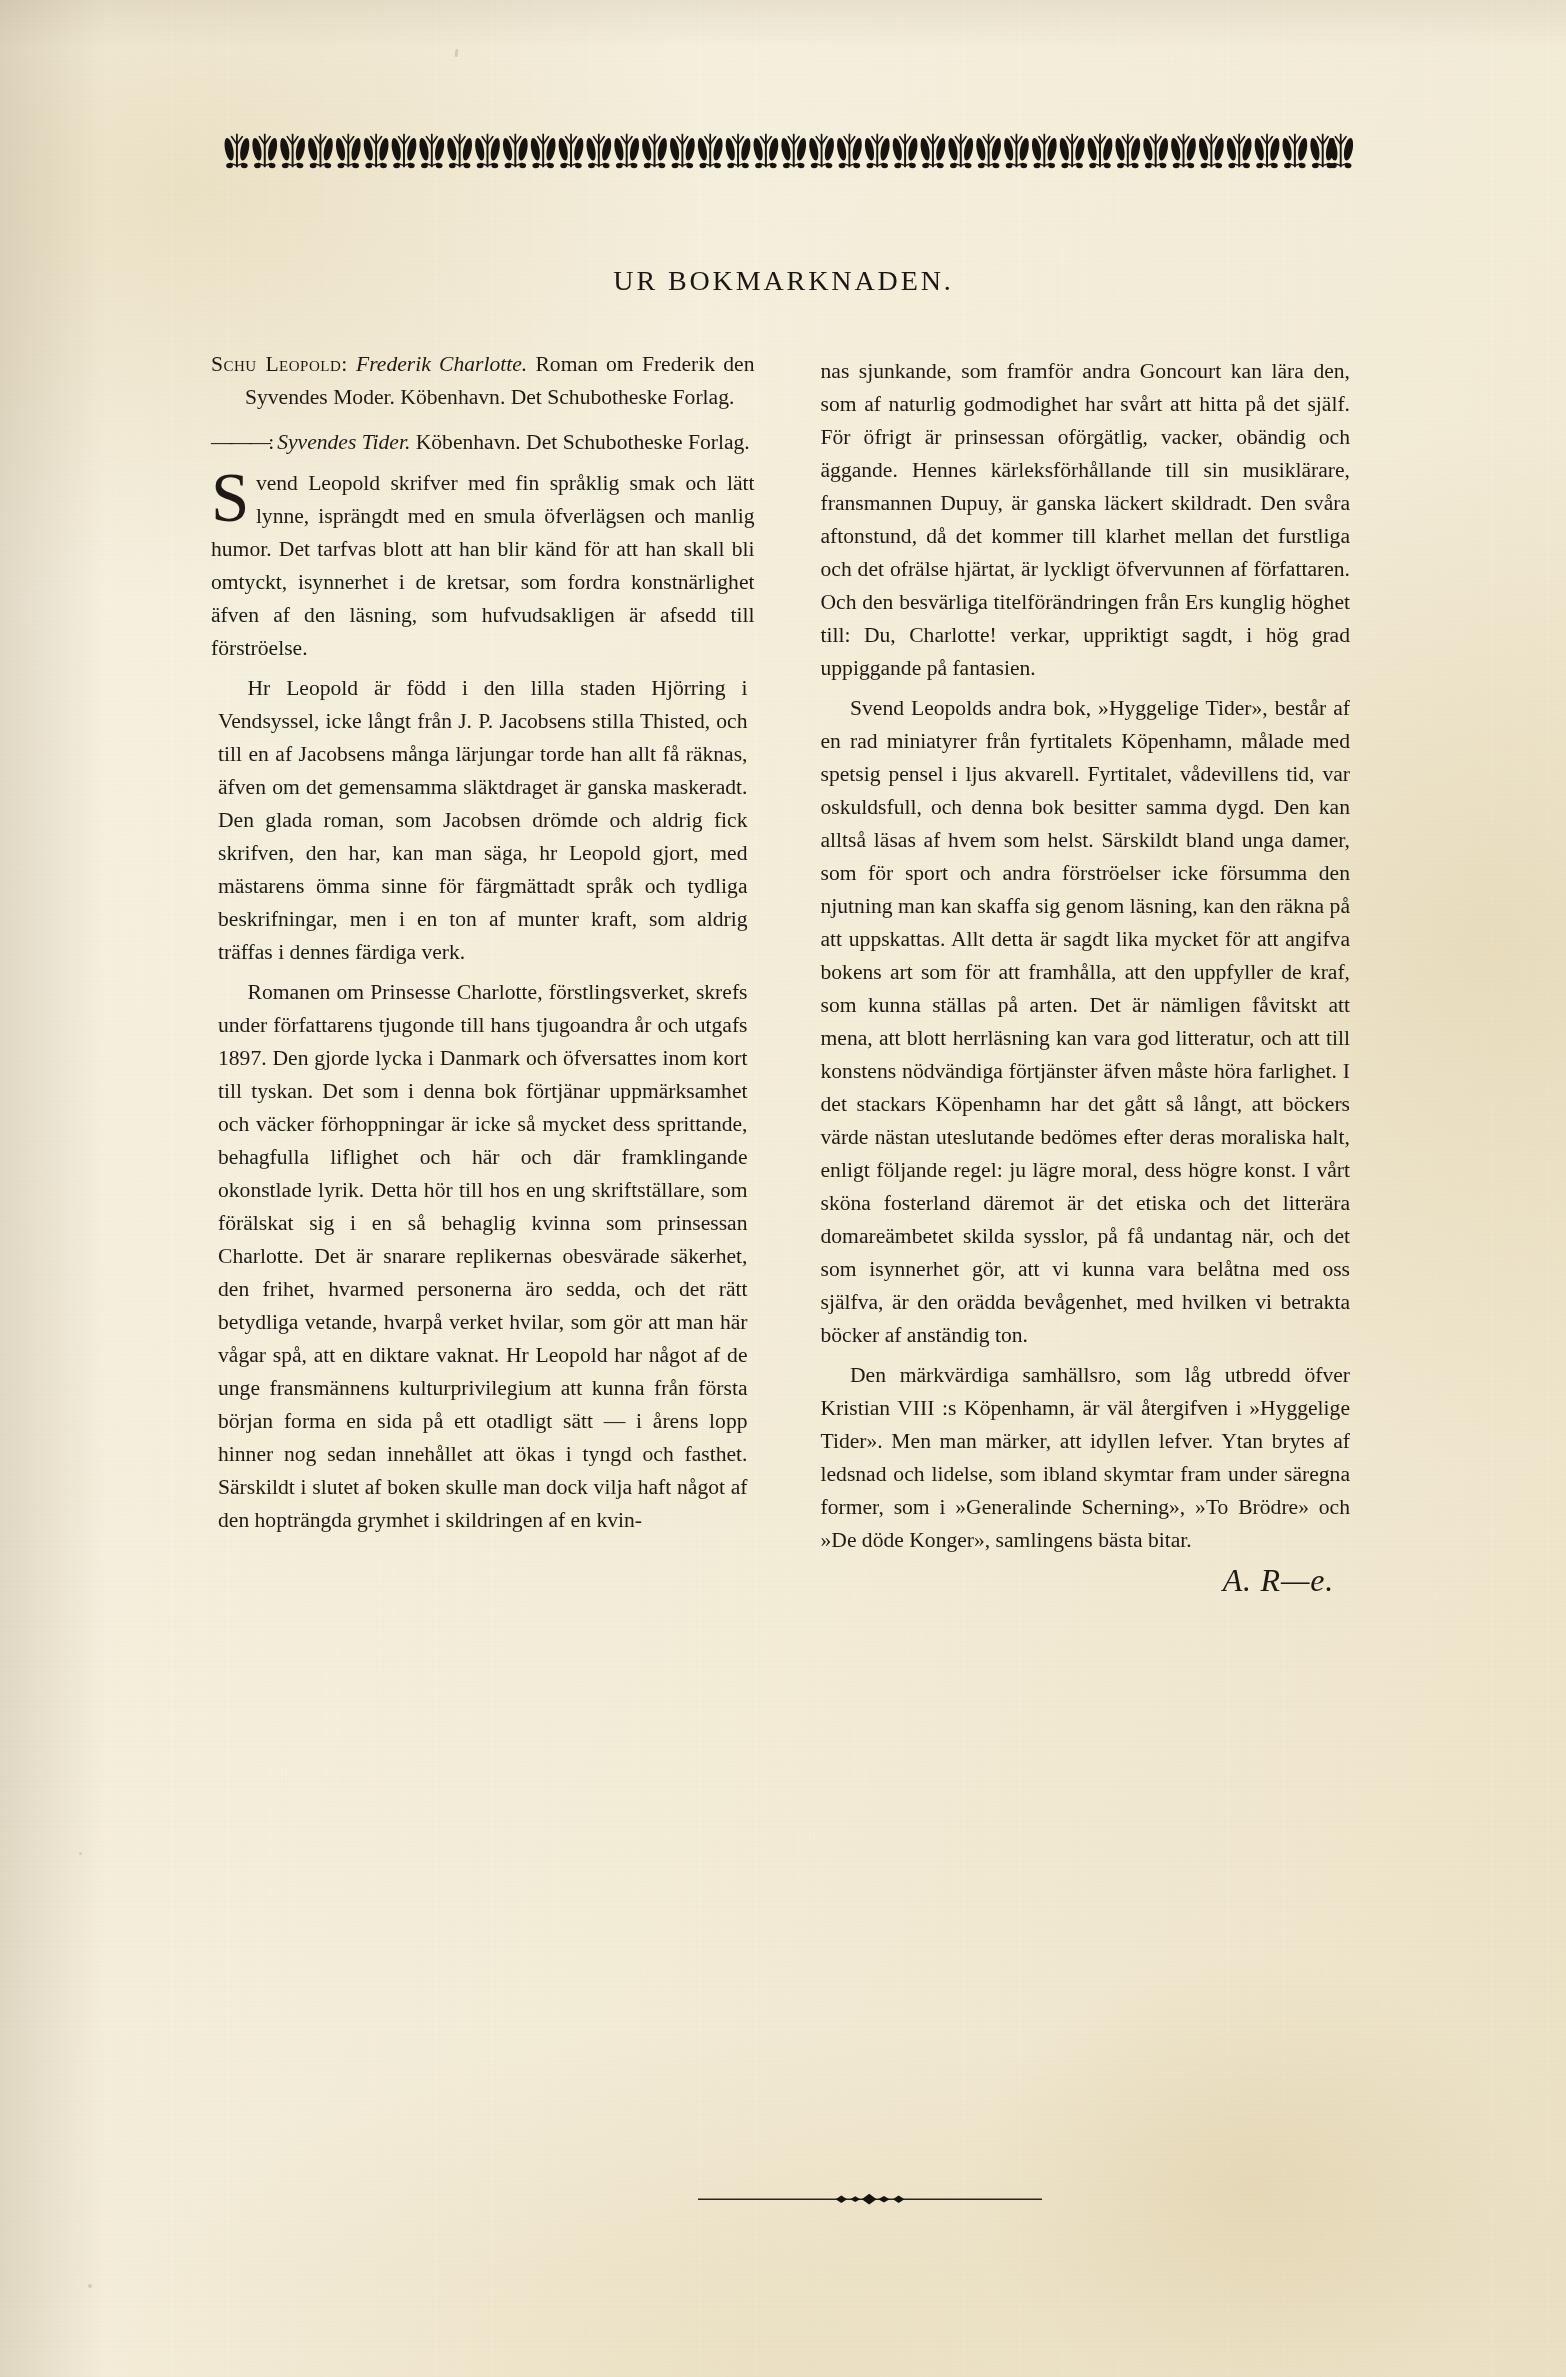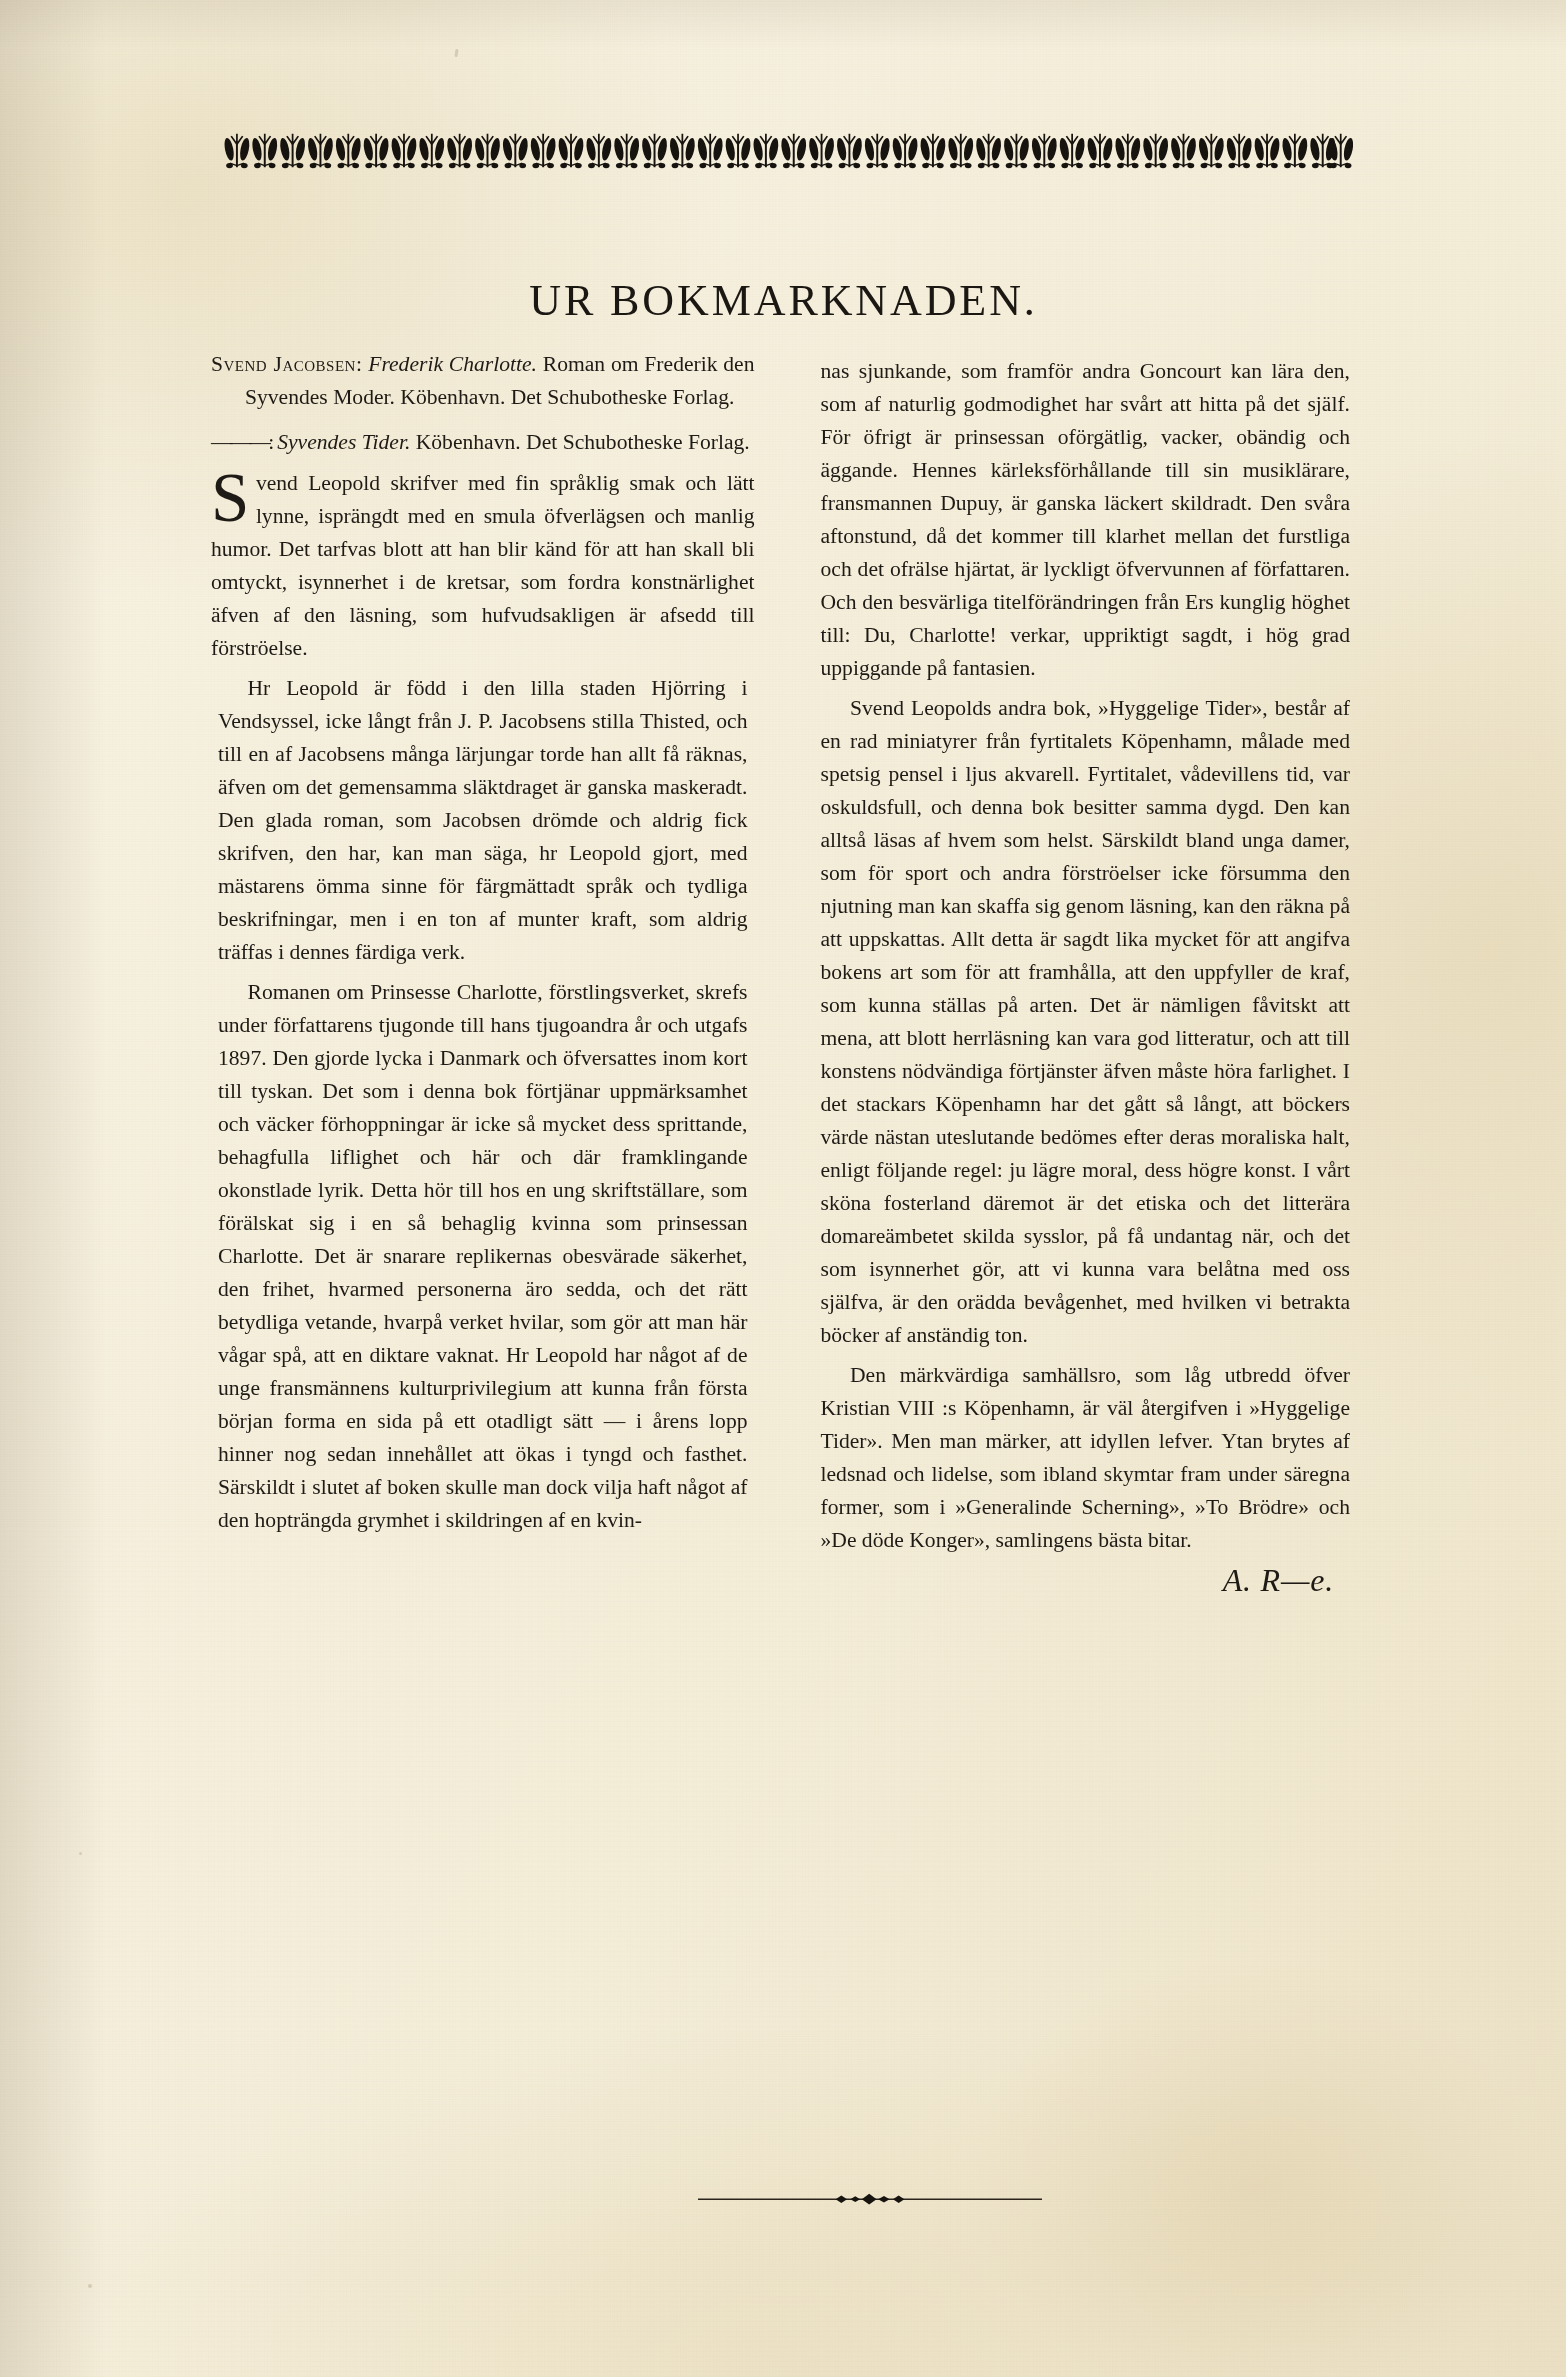--- a/index.html
+++ b/index.html
@@ -77,7 +77,7 @@
     left: 0;
     width: 1567px;
     text-align: center;
-    font-size: 44px;
+    font-size: 28px;
     letter-spacing: 2.9px;
     font-weight: 400;
     color: #1b1713;

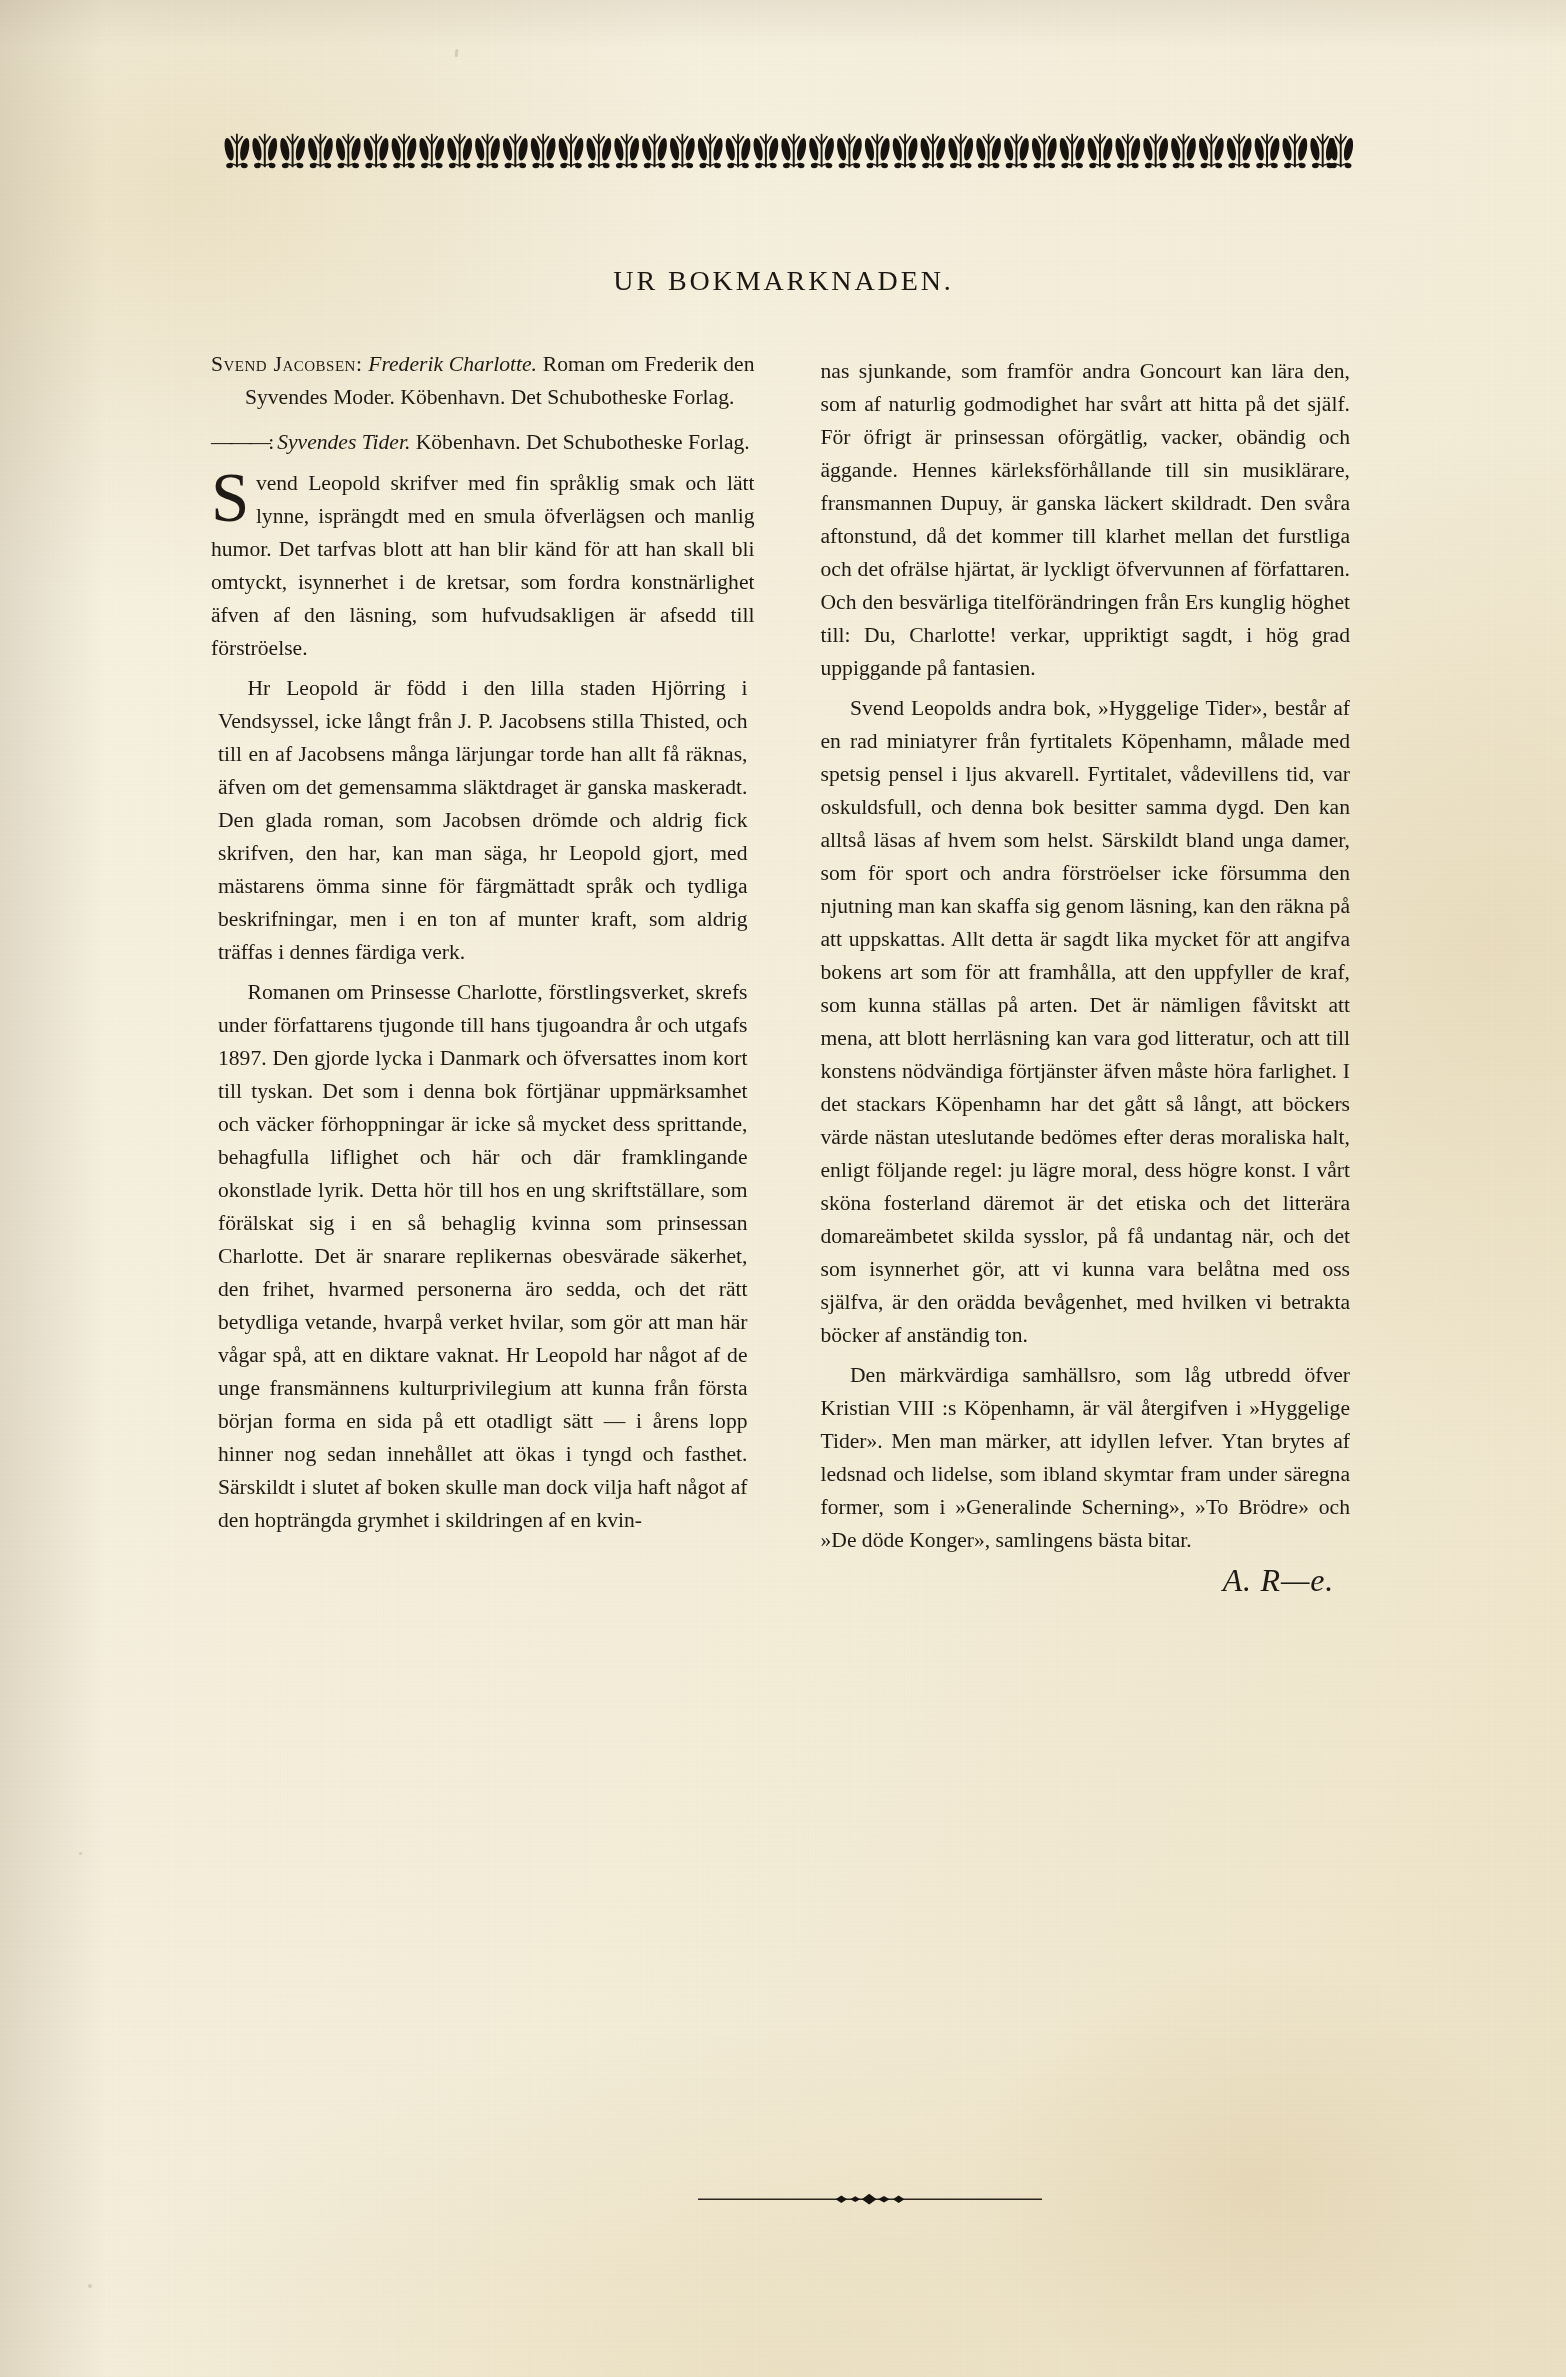--- a/index.html
+++ b/index.html
@@ -255,7 +255,7 @@
 
       <div class="bib-entry">
         <span class="first-line-out">
-          <span class="smallcaps">Svend Jacobsen:</span>
+          <span class="smallcaps">Schu Leopold:</span>
           <span class="bookttl">Frederik Charlotte.</span><span> Roman om Frederik den Syvendes Moder. Köbenhavn. Det Schubotheske Forlag.</span>
         </span>
       </div>

